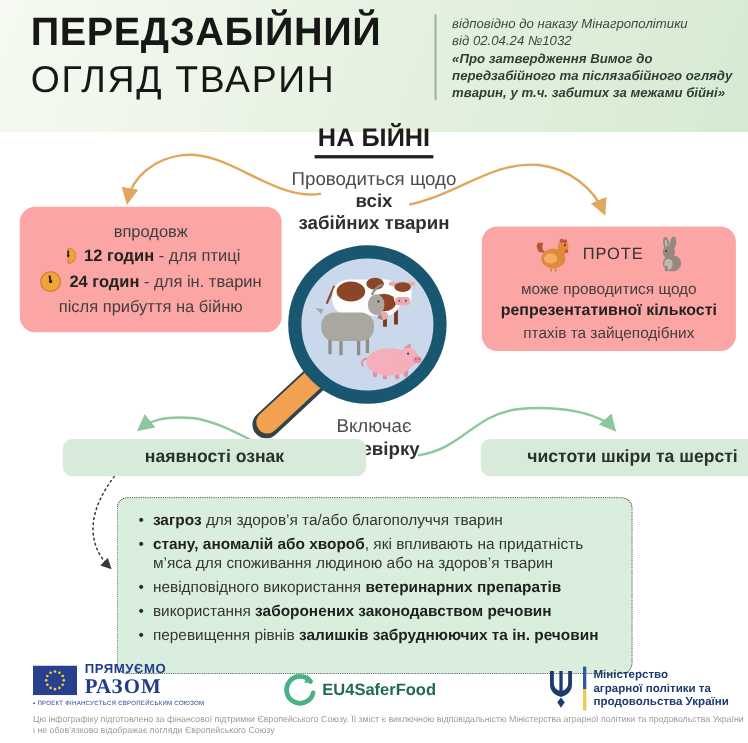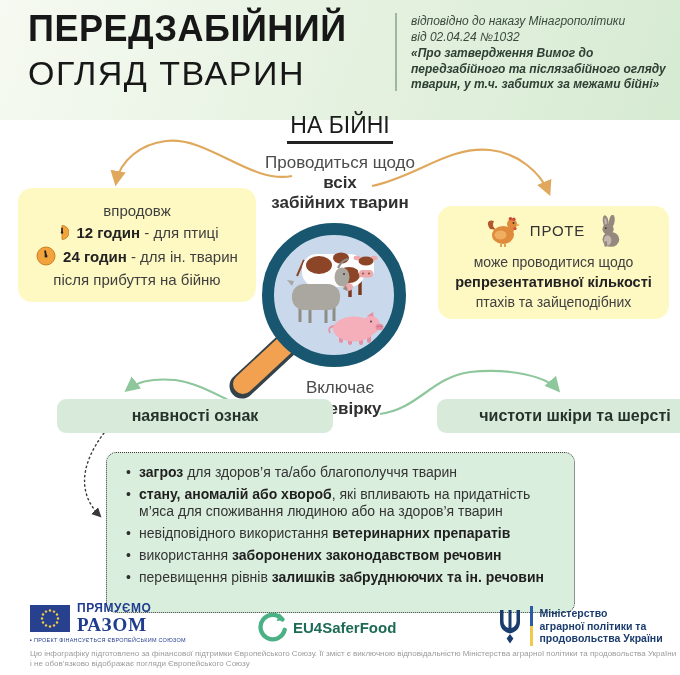--- a/index.html
+++ b/index.html
@@ -20,7 +20,7 @@
 
   
   .section-title{position:absolute;left:0;top:112px;width:680px;text-align:center;}
-  .section-title span{display:inline-block;font-size:23px;font-weight:400;color:#1c1c1c;
+  .section-title span{display:inline-block;font-size:23px;font-weight:700;color:#1c1c1c;
     border-bottom:3px solid #222;padding:0 3px 2px;}
 
   .conducted{position:absolute;left:0;top:153px;width:680px;text-align:center;line-height:20px;}

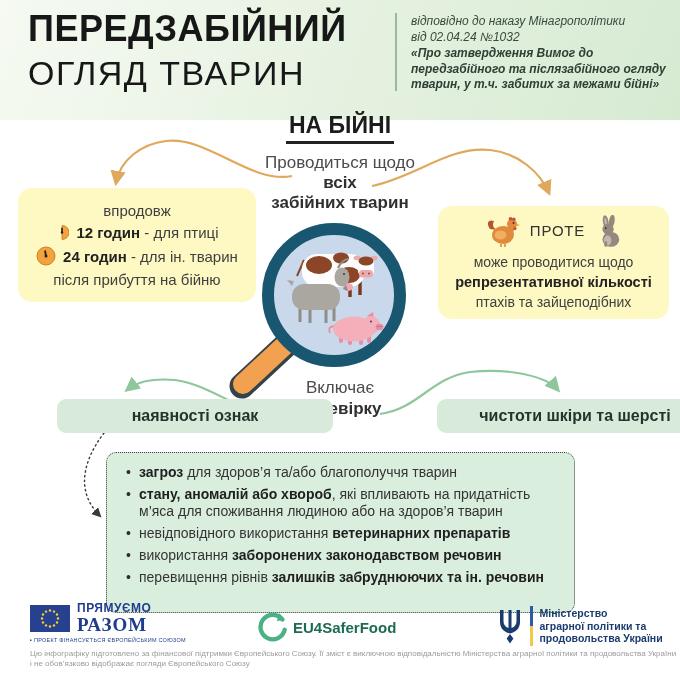--- a/index.html
+++ b/index.html
@@ -28,7 +28,7 @@
   .conducted .b{font-size:17px;color:#303030;font-weight:700;display:block;}
 
   
-  .ybox{position:absolute;background:#fef9c3;border-radius:14px;display:flex;
+  .ybox{position:absolute;background:#fca5a5;border-radius:14px;display:flex;
     flex-direction:column;align-items:center;justify-content:center;}
   .timing-box{left:18px;top:188px;width:238px;height:114px;gap:5px;}
   .timing-box .intro,.timing-box .outro{font-size:15px;color:#3f3f3f;}

